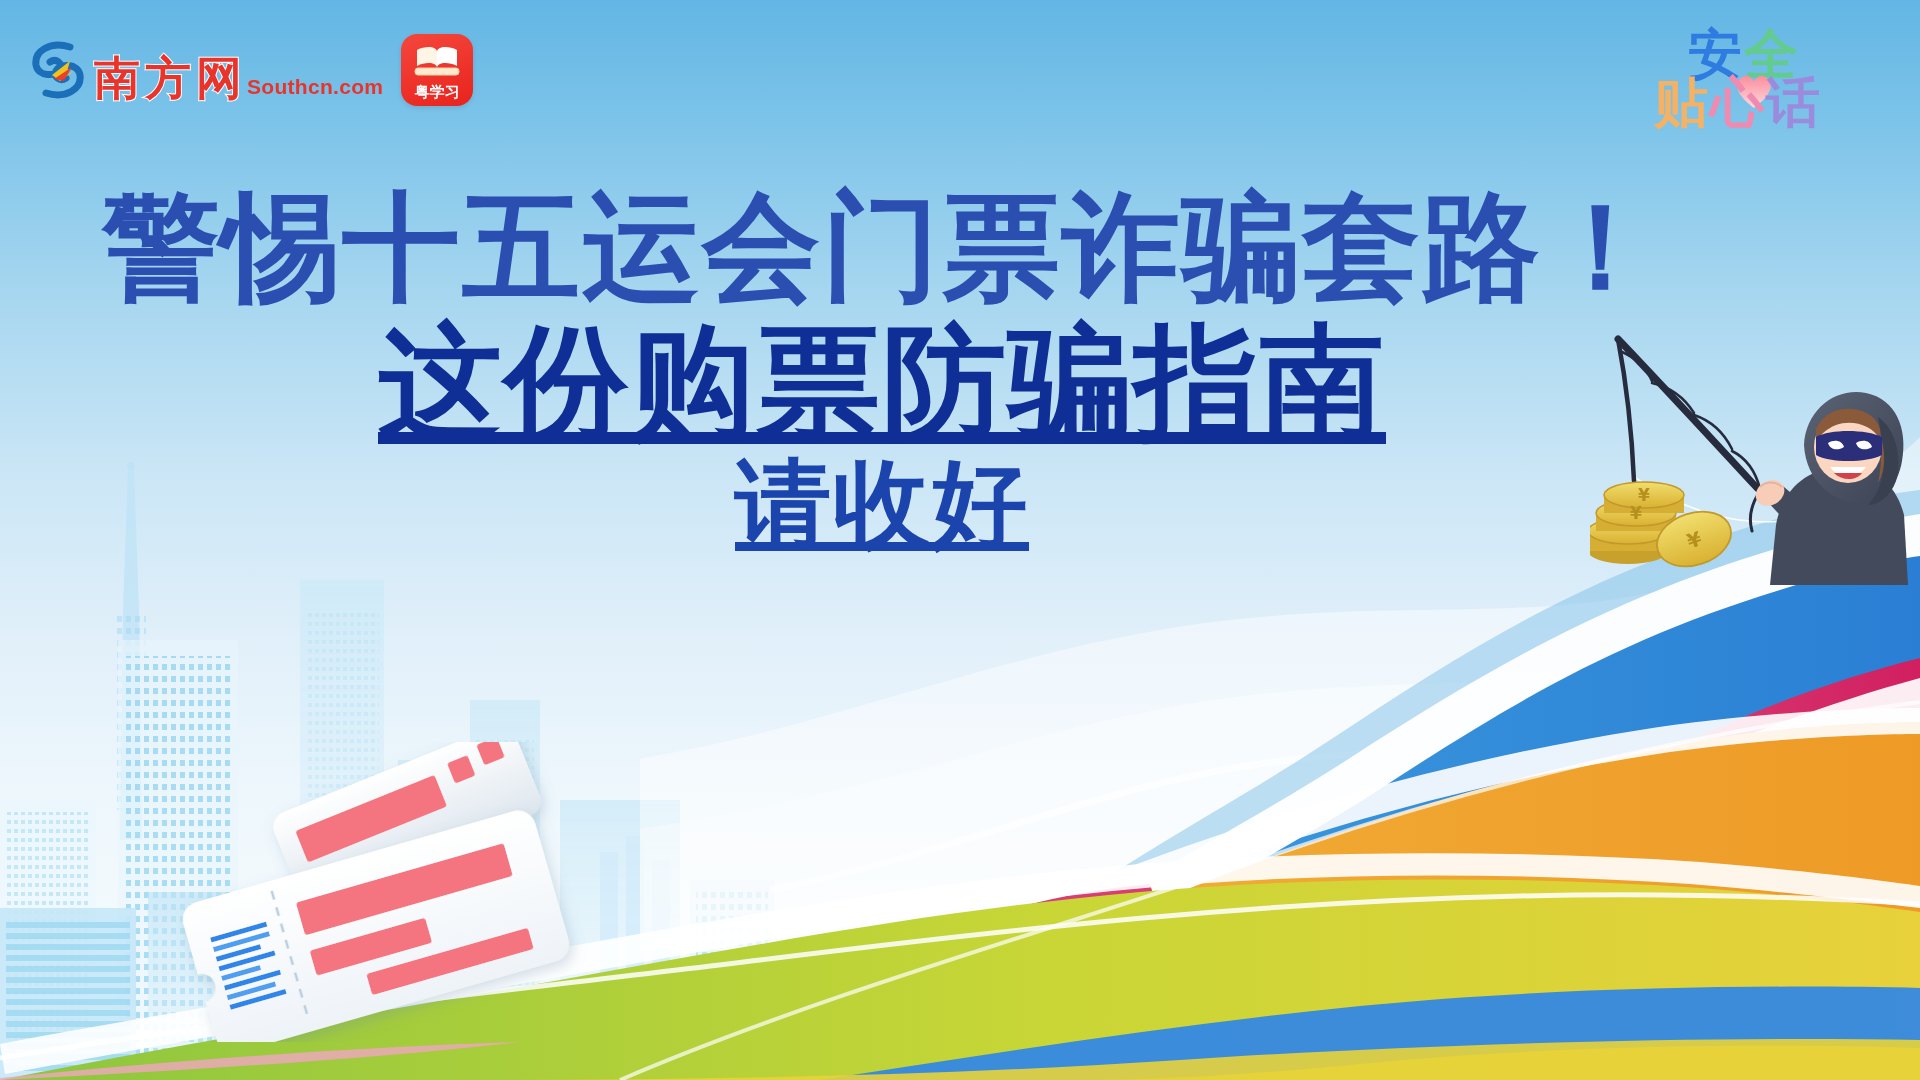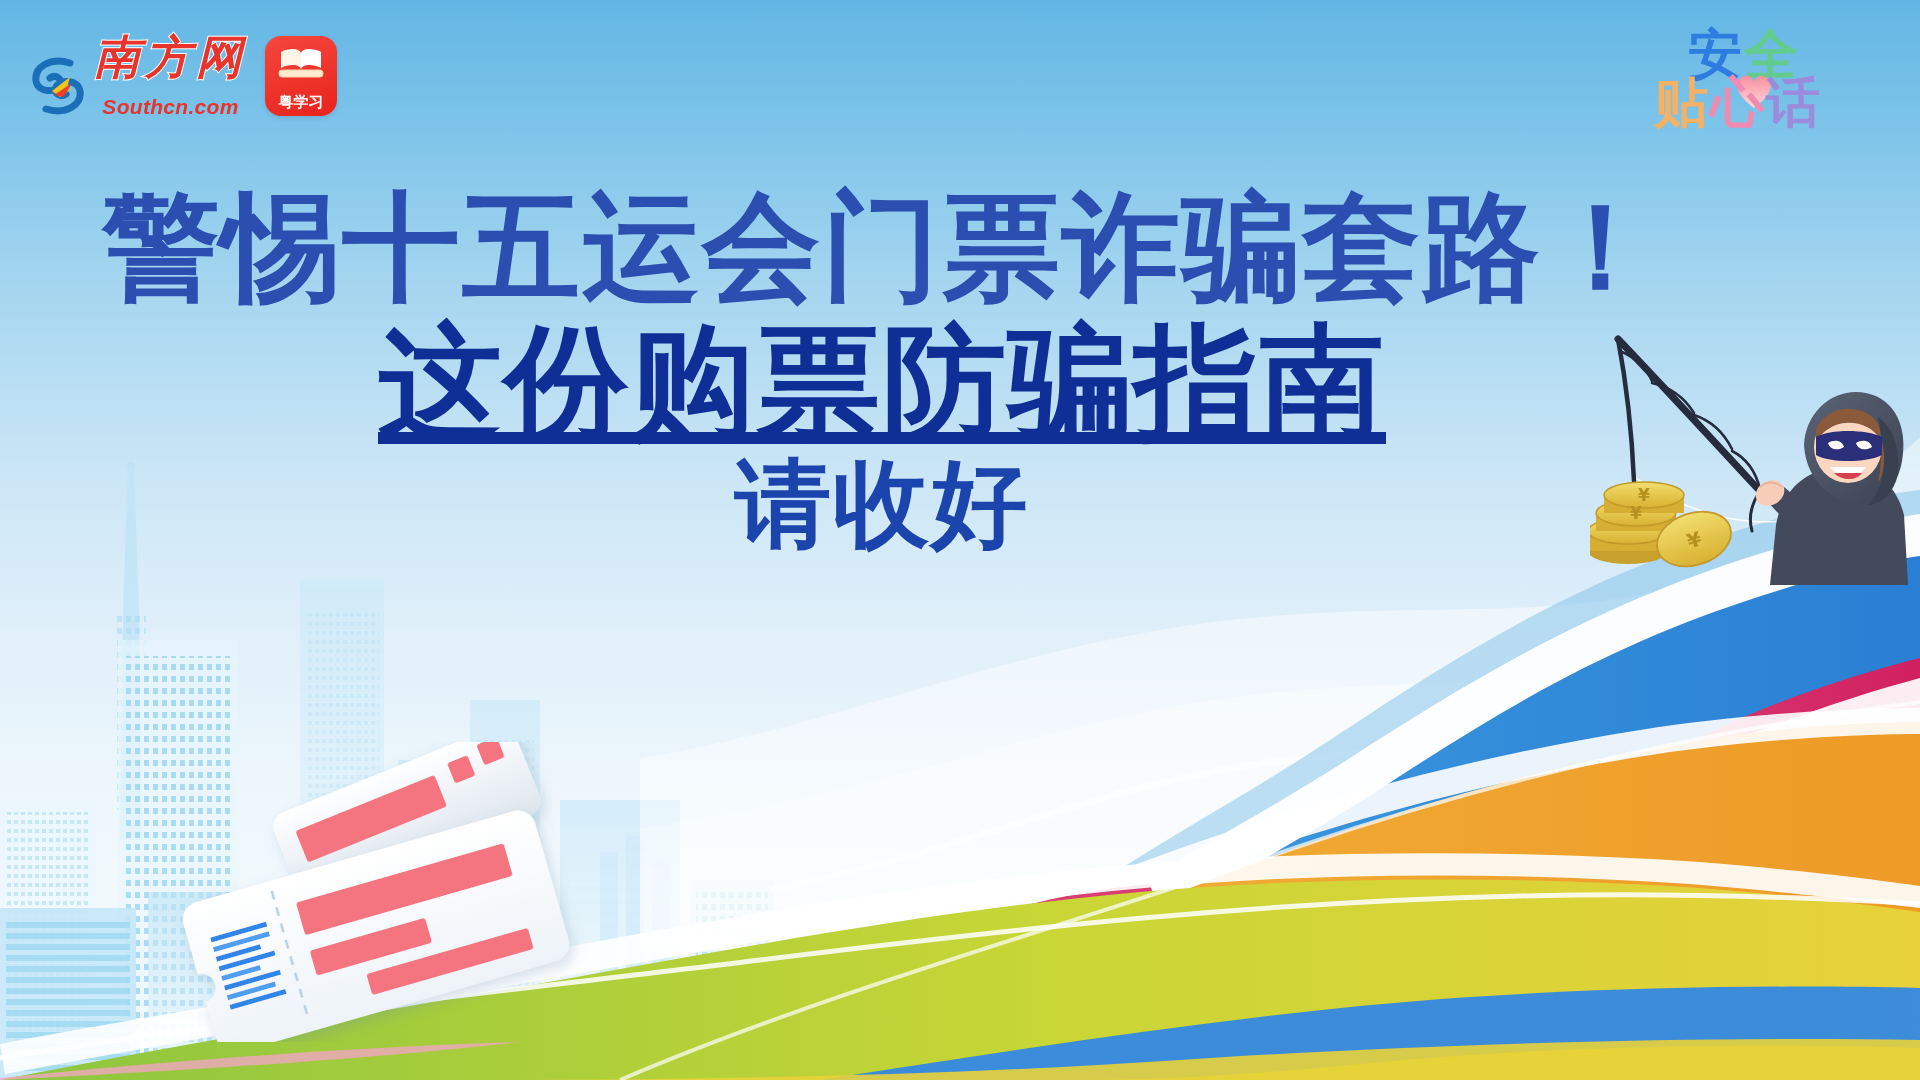--- a/index.html
+++ b/index.html
@@ -23,7 +23,7 @@
   .logo-bar{ position:absolute; left:30px; top:34px; display:flex; align-items:center; gap:18px; }
   .southcn{ display:flex; align-items:flex-end; gap:8px; }
   .sc-mark{ width:56px; height:62px; }
-  .sc-text{ display:flex; flex-direction:column; align-items:center; line-height:1;font-style:italic; }
+  .sc-text{ display:flex; align-items:center; line-height:1; }
   .sc-cn{
     font-size:46px; font-weight:bold; color:#e8342a;
     letter-spacing:5px;

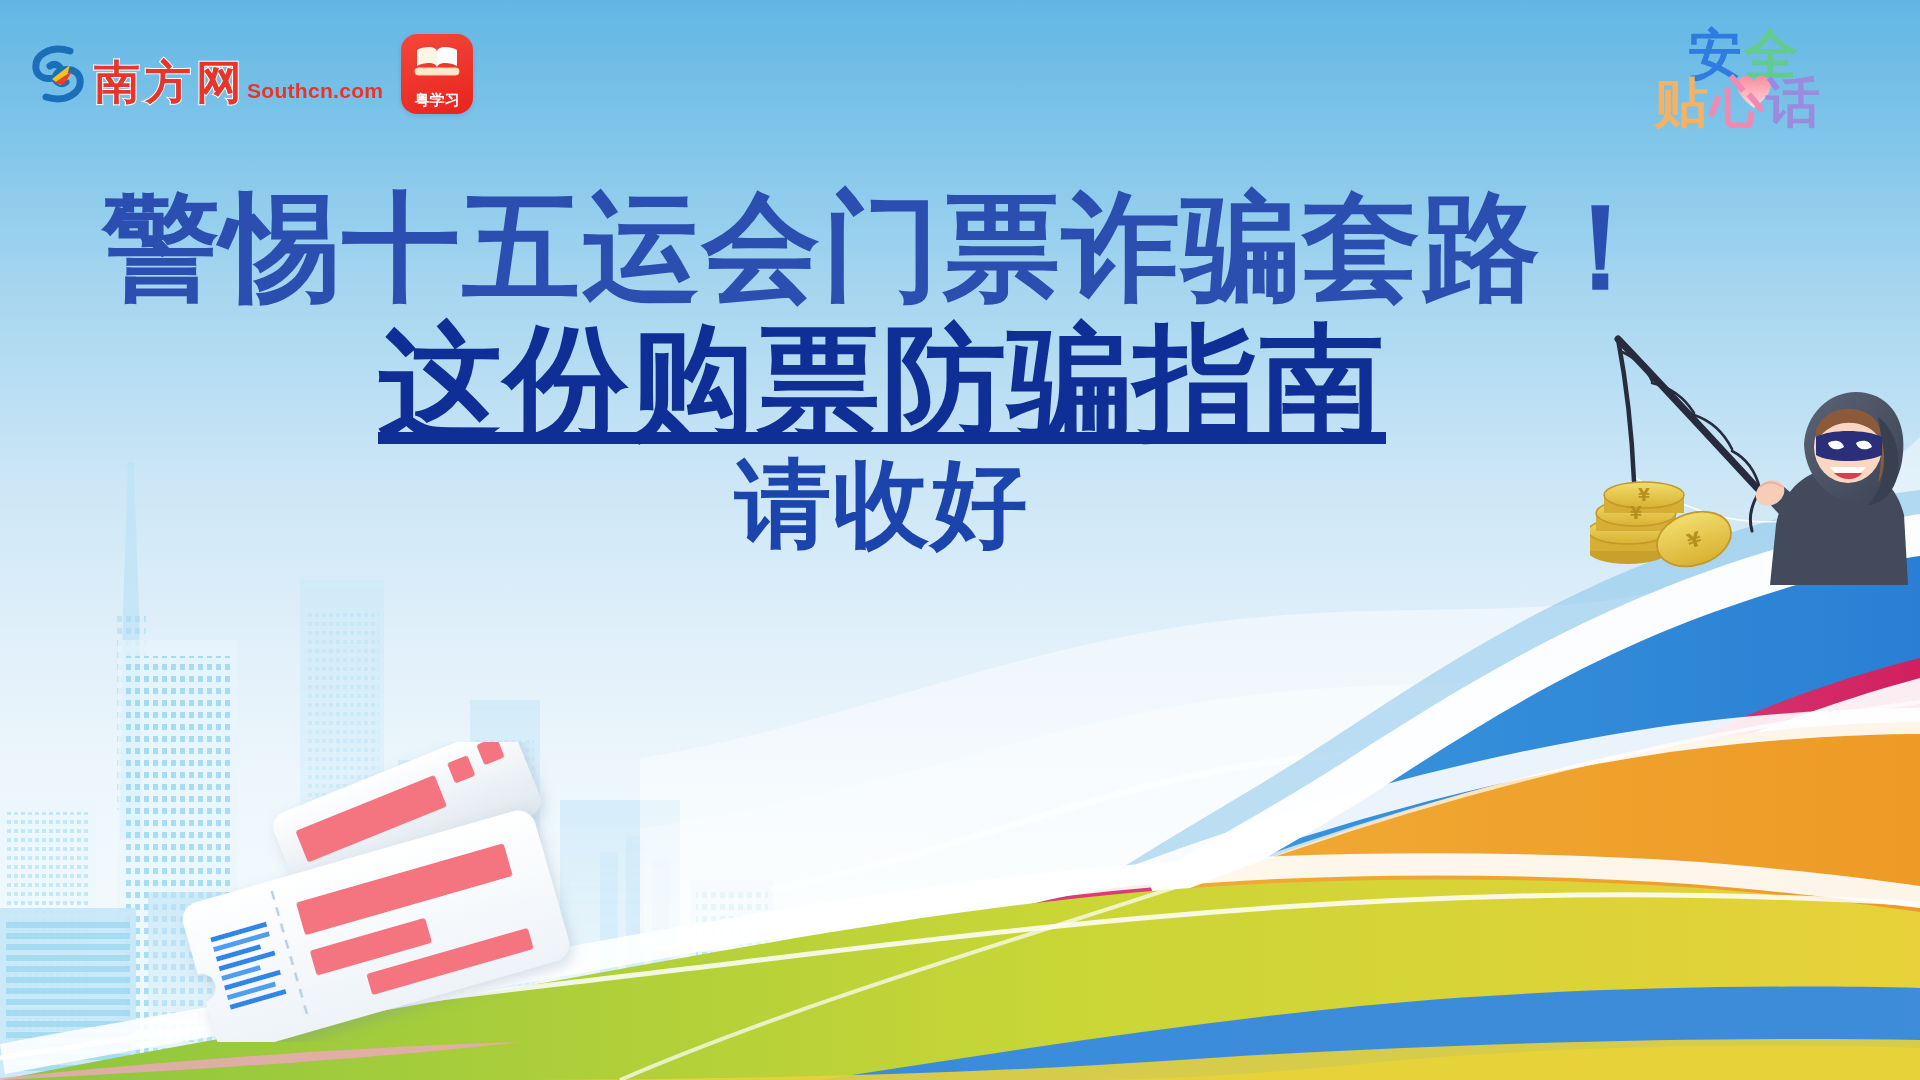--- a/index.html
+++ b/index.html
@@ -33,7 +33,7 @@
   }
   .sc-en{ font-size:21px; font-weight:bold; color:#e8342a; letter-spacing:.3px; margin-top:16px; }
   .yxx{
-    width:72px; height:80px; border-radius:16px;
+    width:72px; height:72px; border-radius:16px;
     background:linear-gradient(160deg,#f5473c 0%,#e8231d 100%);
     position:relative; display:flex; align-items:flex-end; justify-content:center;
     padding-bottom:4px;

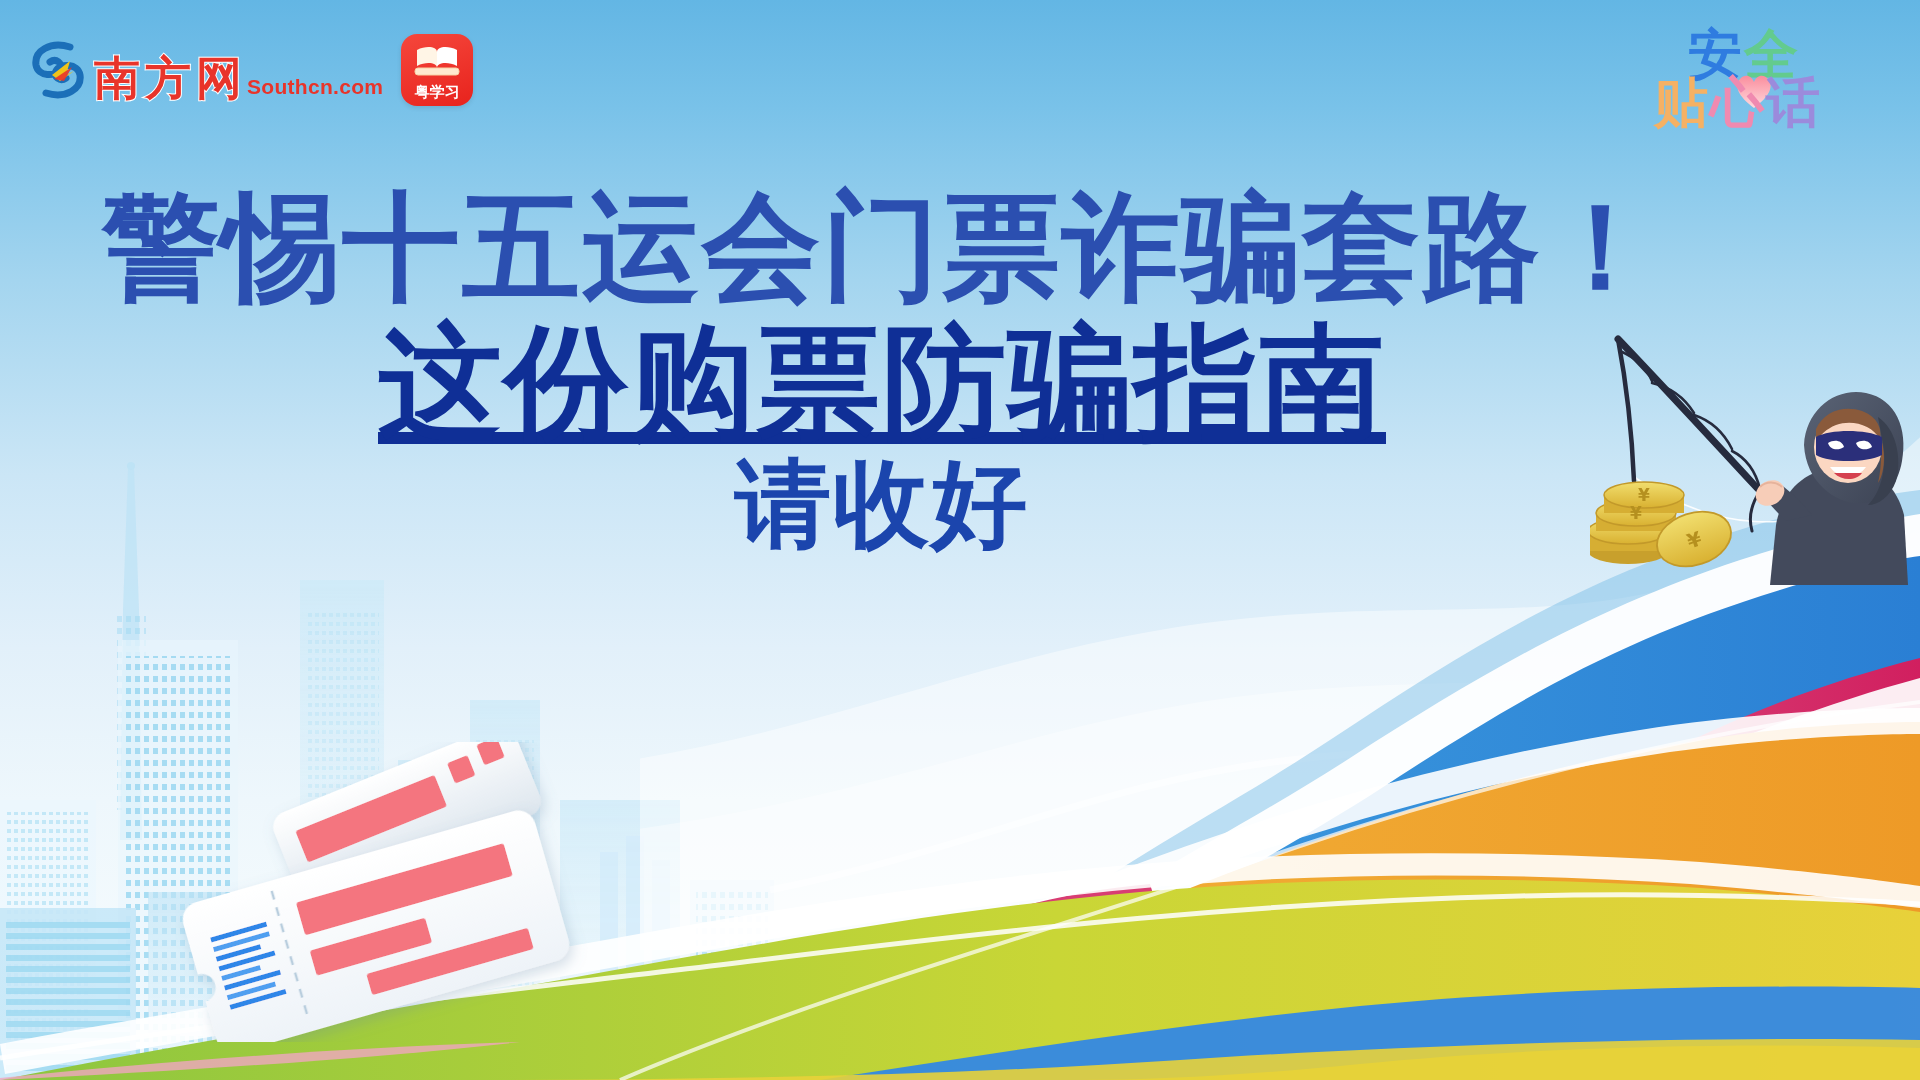--- a/index.html
+++ b/index.html
@@ -63,7 +63,7 @@
   }
   .tline1{ font-size:118px; color:#2b4fb0; margin-bottom:14px; }
   .tline2{ font-size:124px; color:#0f2f96; margin-bottom:12px;text-decoration:underline; }
-  .tline3{ font-size:96px; color:#1b45ad; }
+  .tline3{ font-size:96px; color:#1b45ad;text-decoration:underline; }
 
   
   .tickets{ position:absolute; left:175px; bottom:38px; width:430px; height:300px; z-index:6; }

